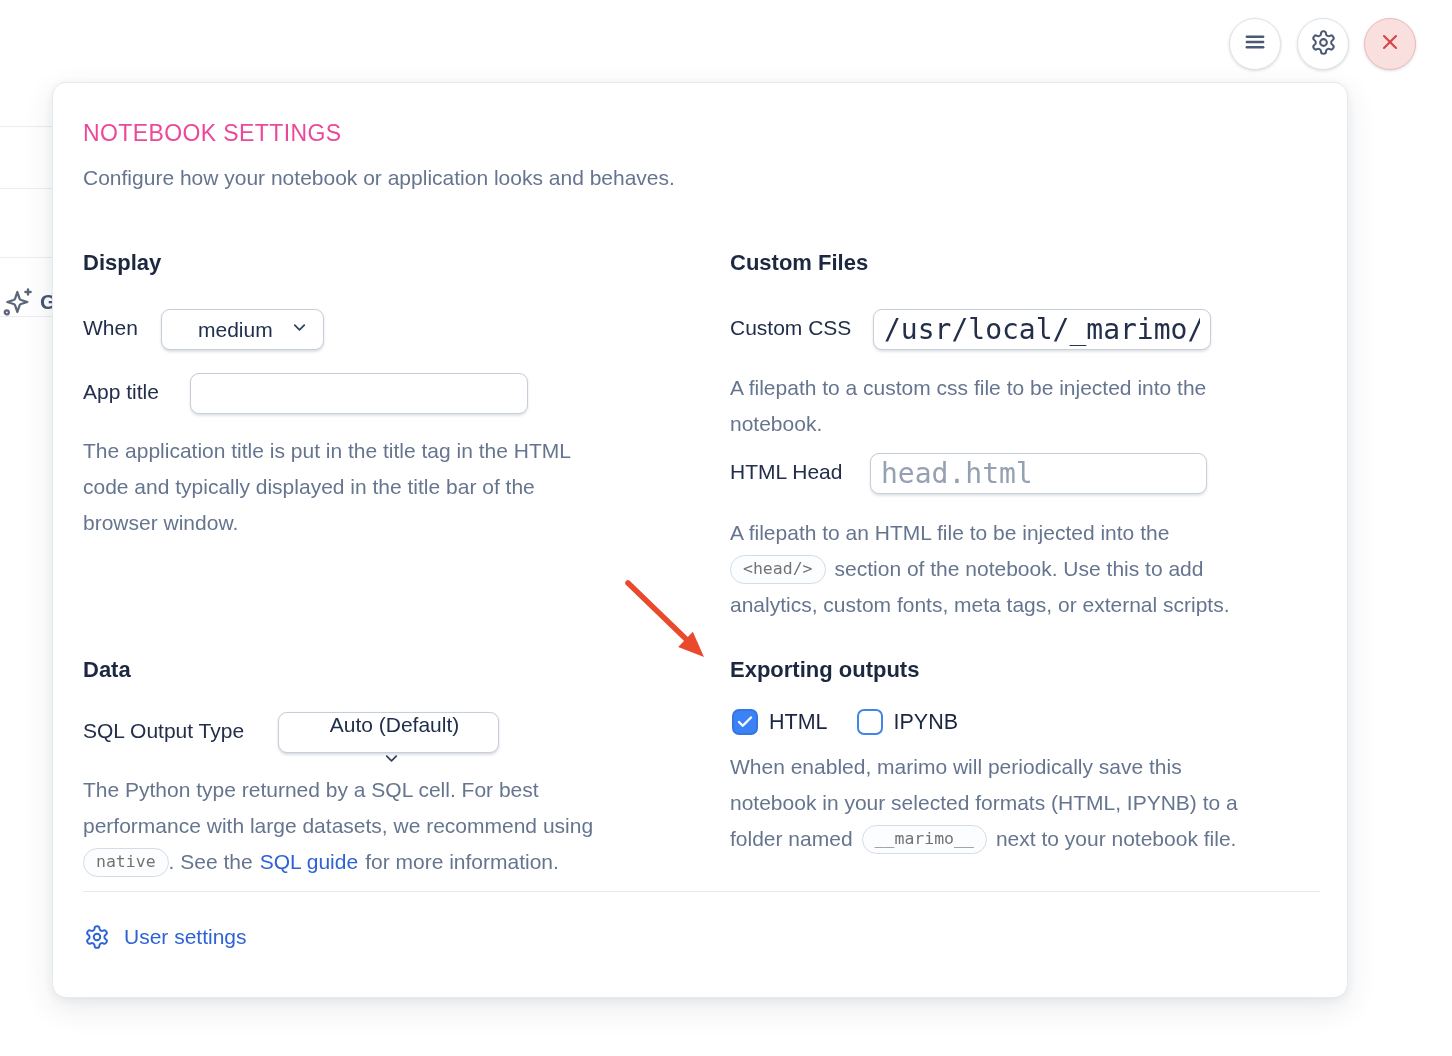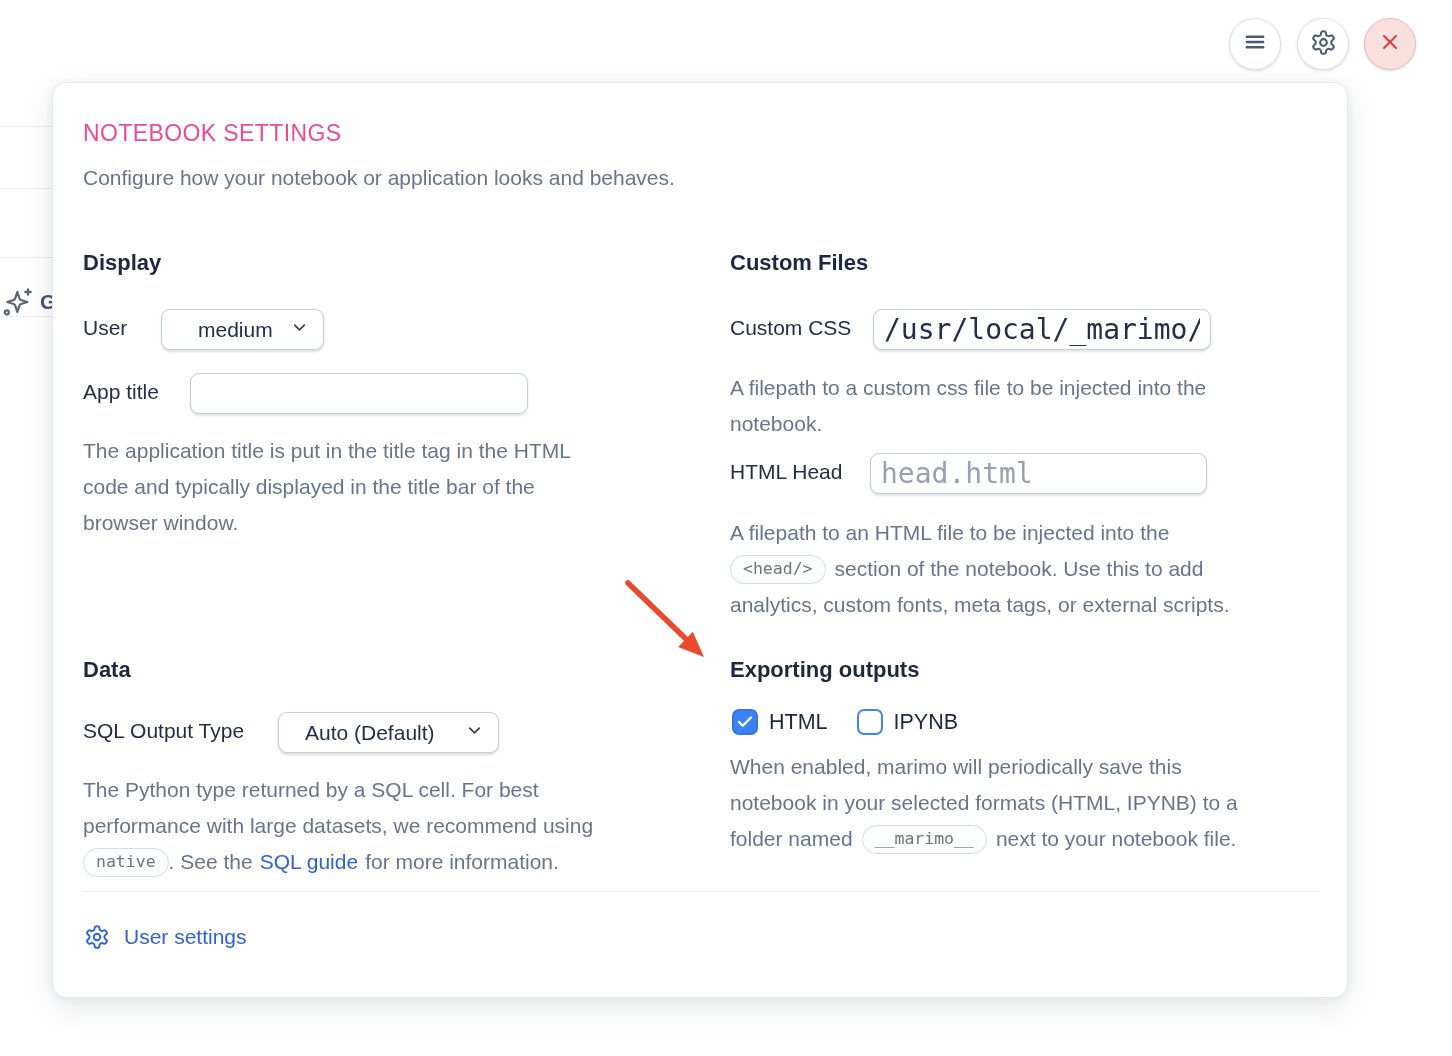--- a/index.html
+++ b/index.html
@@ -169,7 +169,7 @@
 
   <div class="abs sec-h" style="left:30px;top:167px;">Display</div>
 
-  <div class="abs fld-label" style="left:30px;top:233px;">User</div>
+  <div class="abs fld-label" style="left:30px;top:233px;">When</div>
   <div class="abs select-box" style="left:108px;top:226px;width:163px;">
     <span class="sel-val" style="margin:0 auto 0 16px;">medium</span>
     <span>

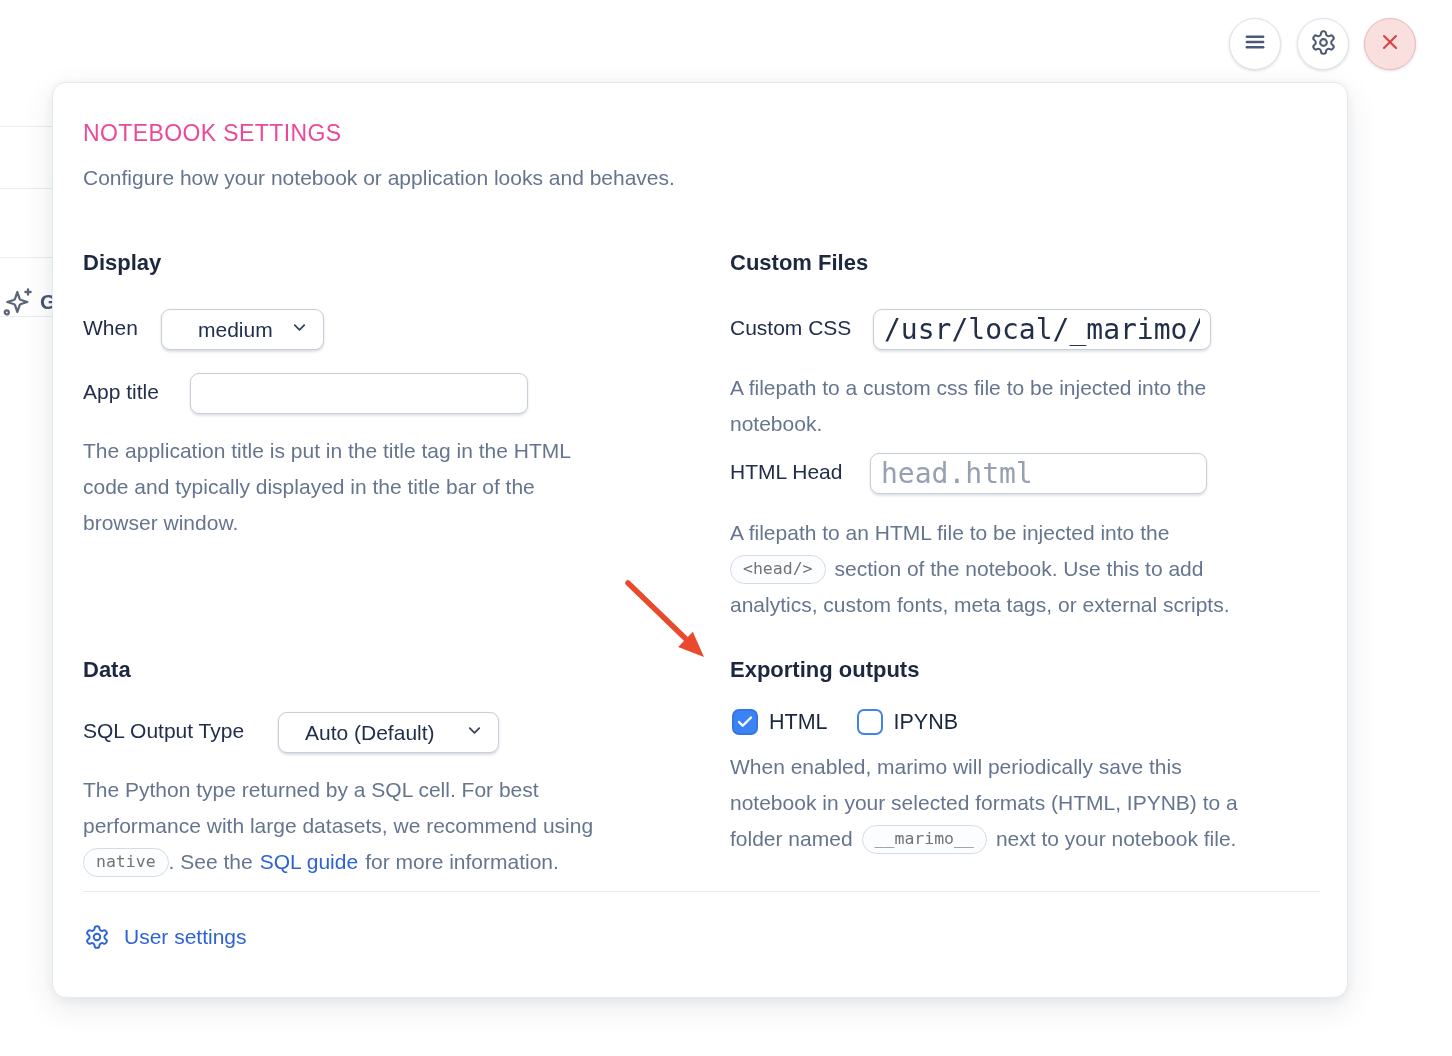--- a/index.html
+++ b/index.html
@@ -193,7 +193,7 @@
   <div class="abs sec-h" style="left:30px;top:574px;">Data</div>
 
   <div class="abs fld-label" style="left:30px;top:636px;">SQL Output Type</div>
-  <div class="abs select-box" style="left:225px;top:629px;width:221px;">
+  <div class="abs select-box" style="left:225px;top:629px;width:221px;flex-direction:column;">
     <span class="sel-val" style="margin-left:6px;">Auto (Default)</span>
     <span>
       <svg width="19" height="19" viewBox="0 0 24 24" fill="none" stroke="#33415c" stroke-width="2.2" stroke-linecap="round" stroke-linejoin="round">

